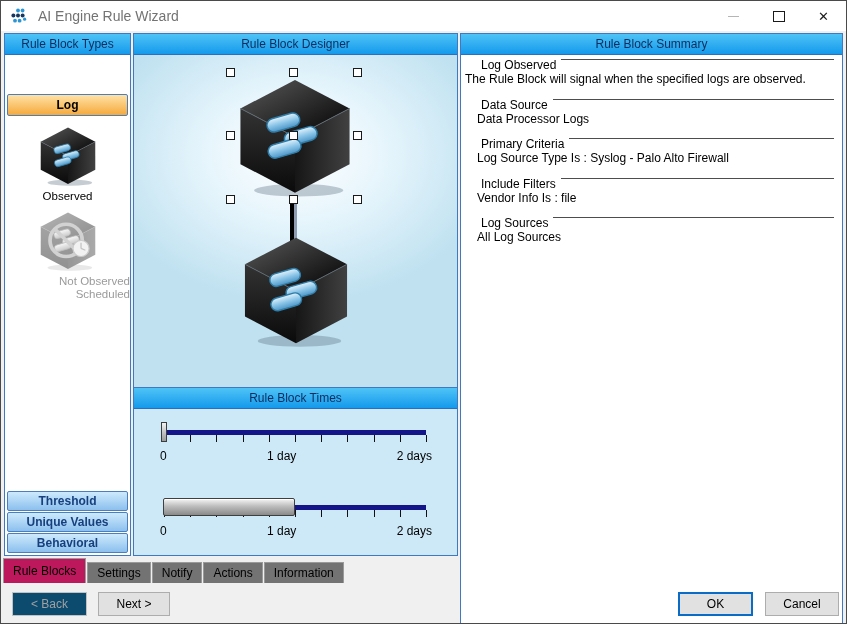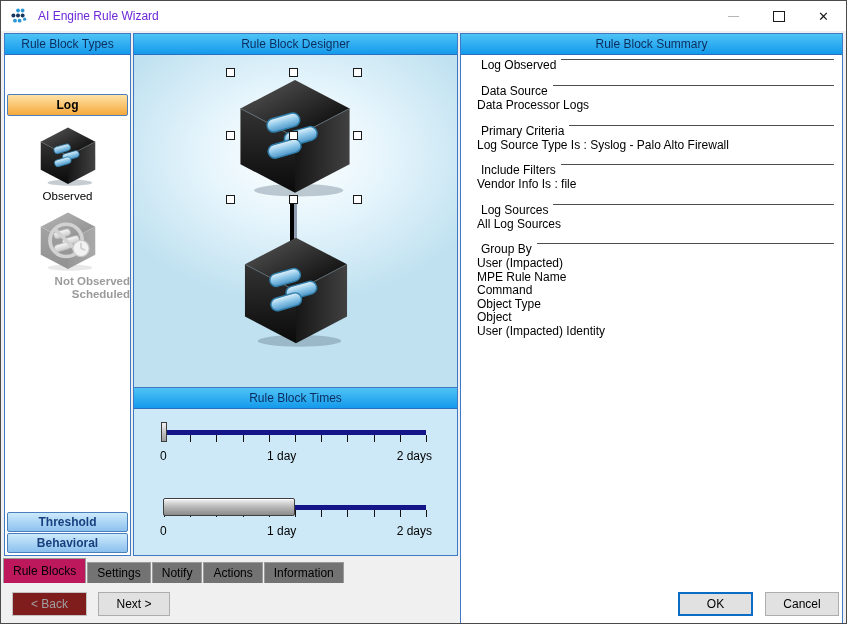--- a/index.html
+++ b/index.html
@@ -13,7 +13,7 @@
   .titlebar{position:absolute;top:0;left:0;right:0;height:30px;background:#fff;
     display:flex;align-items:center;padding-left:9px;box-sizing:border-box;}
   .app-logo{width:20px;height:18px;flex:0 0 auto;}
-  .title-text{margin-left:8px;font-size:12px;color:#6d28d9;}
+  .title-text{margin-left:8px;font-size:14px;color:#737373;}
   .win-controls{margin-left:auto;display:flex;height:100%;}
   .win-btn{width:45px;height:100%;display:flex;align-items:center;justify-content:center;}
   .dash{display:inline-block;width:11px;border-top:1px solid #b5b5b5;}

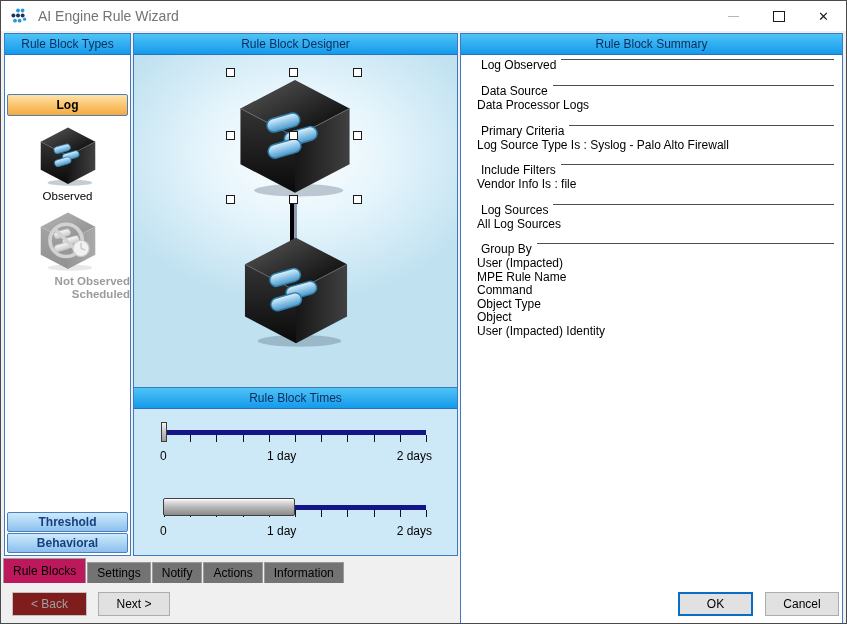--- a/index.html
+++ b/index.html
@@ -265,6 +265,7 @@
             <span>Log Observed</span>
             <span class="rule"></span>
           </div>
+        <div class="sec-line flush">The Rule Block will signal when the specified logs are observed.</div>
       </div>
 
       <div class="sec">

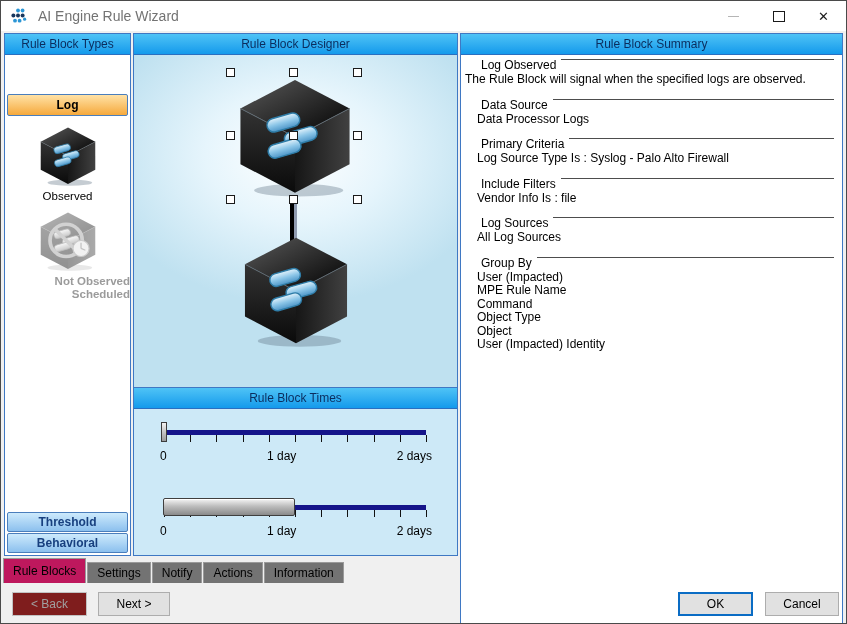--- a/index.html
+++ b/index.html
@@ -300,18 +300,6 @@
         <div class="sec-line">All Log Sources</div>
       </div>
 
-      <div class="sec">
-        <div class="sec-title">
-            <span>Group By</span>
-            <span class="rule"></span>
-          </div>
-        <div class="sec-line">User (Impacted)</div>
-        <div class="sec-line">MPE Rule Name</div>
-        <div class="sec-line">Command</div>
-        <div class="sec-line">Object Type</div>
-        <div class="sec-line">Object</div>
-        <div class="sec-line">User (Impacted) Identity</div>
-      </div>
 
     </div>
   </div>

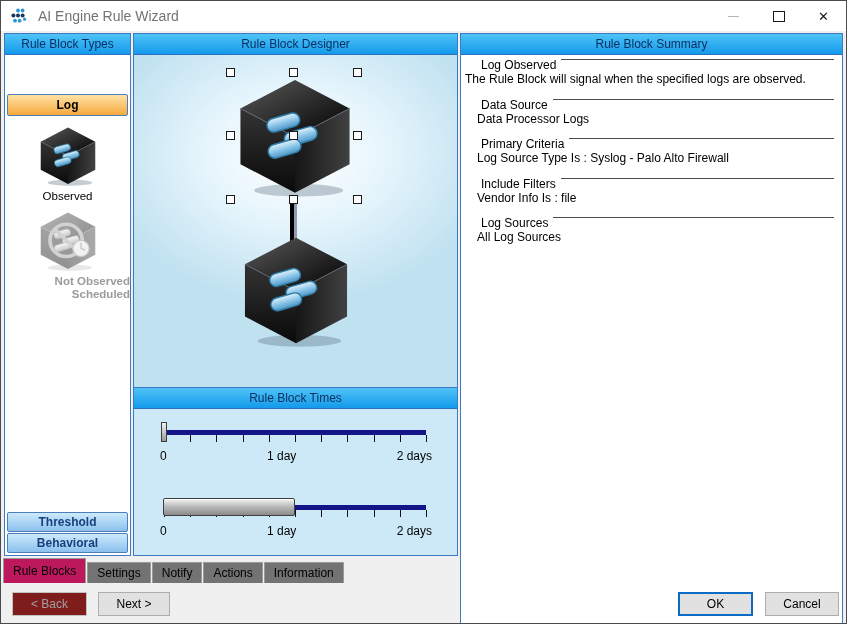--- a/index.html
+++ b/index.html
@@ -37,7 +37,7 @@
   .cube-icon{width:62px;height:62px;margin-top:7px;}
   .icon-label{font-size:11.5px;line-height:13px;text-align:right;margin-top:3px;}
   .disabled-item .cube-icon{filter:grayscale(1) opacity(0.45);}
-  .disabled-item .icon-label{color:#9b9b9b;font-weight:bold;}
+  .disabled-item .icon-label{color:#9b9b9b;}
   .left-buttons{margin-top:auto;padding:1px 1px 1px 1px;}
   .type-btn{display:block;width:calc(100% - 2px);margin:1px auto;height:20px;
     background:linear-gradient(#cdeafc,#8cc0ee);border:1px solid #4a7ebc;border-radius:2px;

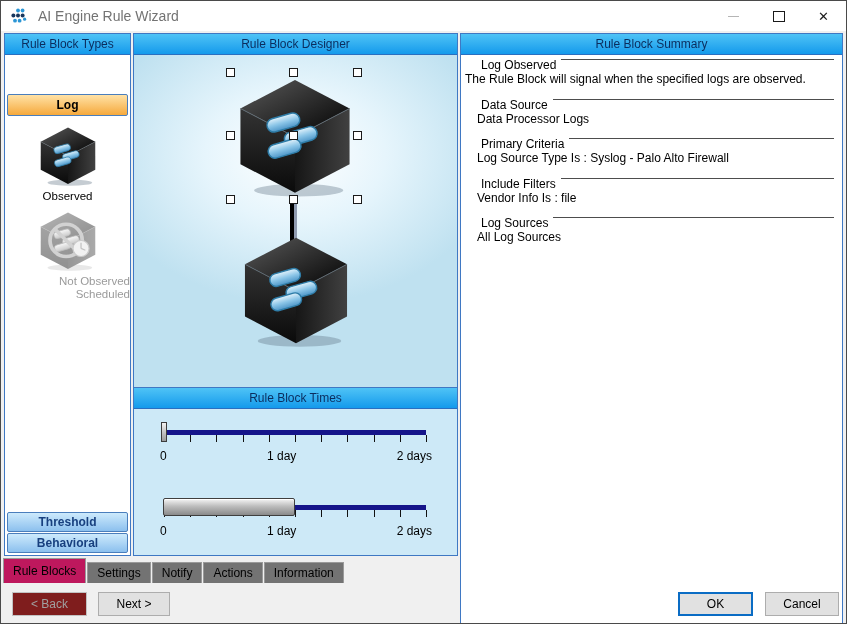--- a/index.html
+++ b/index.html
@@ -177,6 +177,7 @@
 
       <div class="left-buttons">
         <button class="type-btn">Threshold</button>
+        <button class="type-btn">Unique Values</button>
         <button class="type-btn">Behavioral</button>
       </div>
     </div>

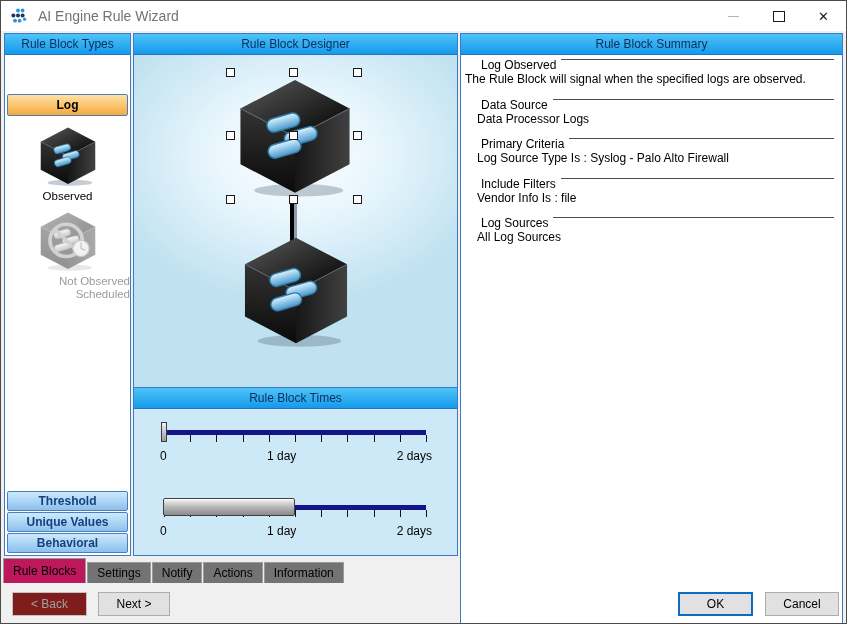--- a/index.html
+++ b/index.html
@@ -81,7 +81,7 @@
   
   .btn{position:absolute;top:591px;height:24px;font-size:12px;font-family:inherit;
     background:#e1e1e1;border:1px solid #adadad;cursor:pointer;}
-  #back-btn{left:11px;width:75px;color:#a0a0a0;background:#7f1d1d;border-color:#c2c2c2;}
+  #back-btn{left:11px;width:75px;color:#a0a0a0;background:#0c4a6e;border-color:#c2c2c2;}
   #next-btn{left:97px;width:72px;}
   #ok-btn{left:677px;width:75px;border:2px solid #0a6cc4;}
   #cancel-btn{left:764px;width:74px;}

